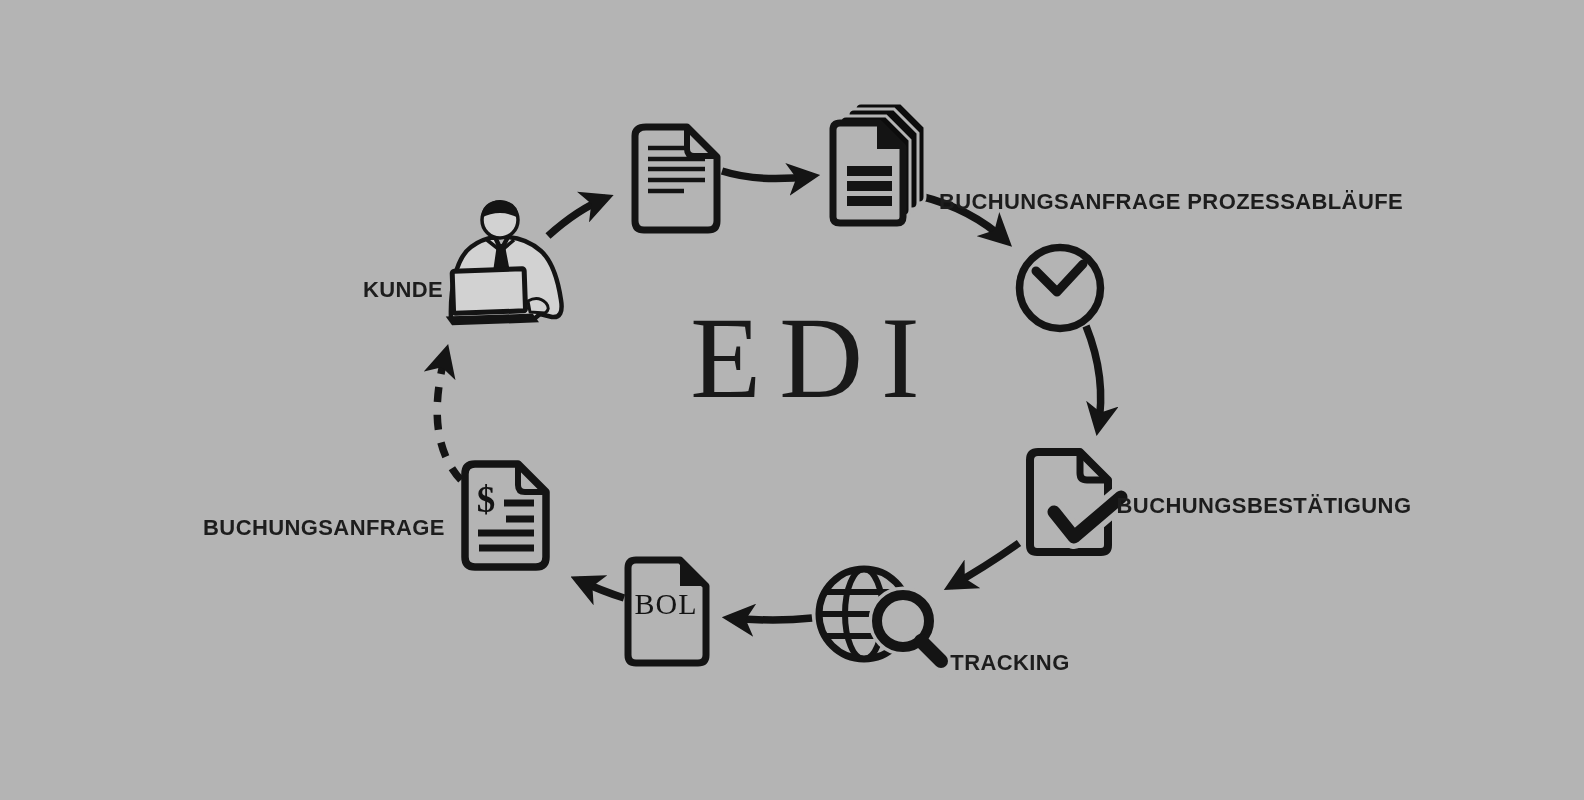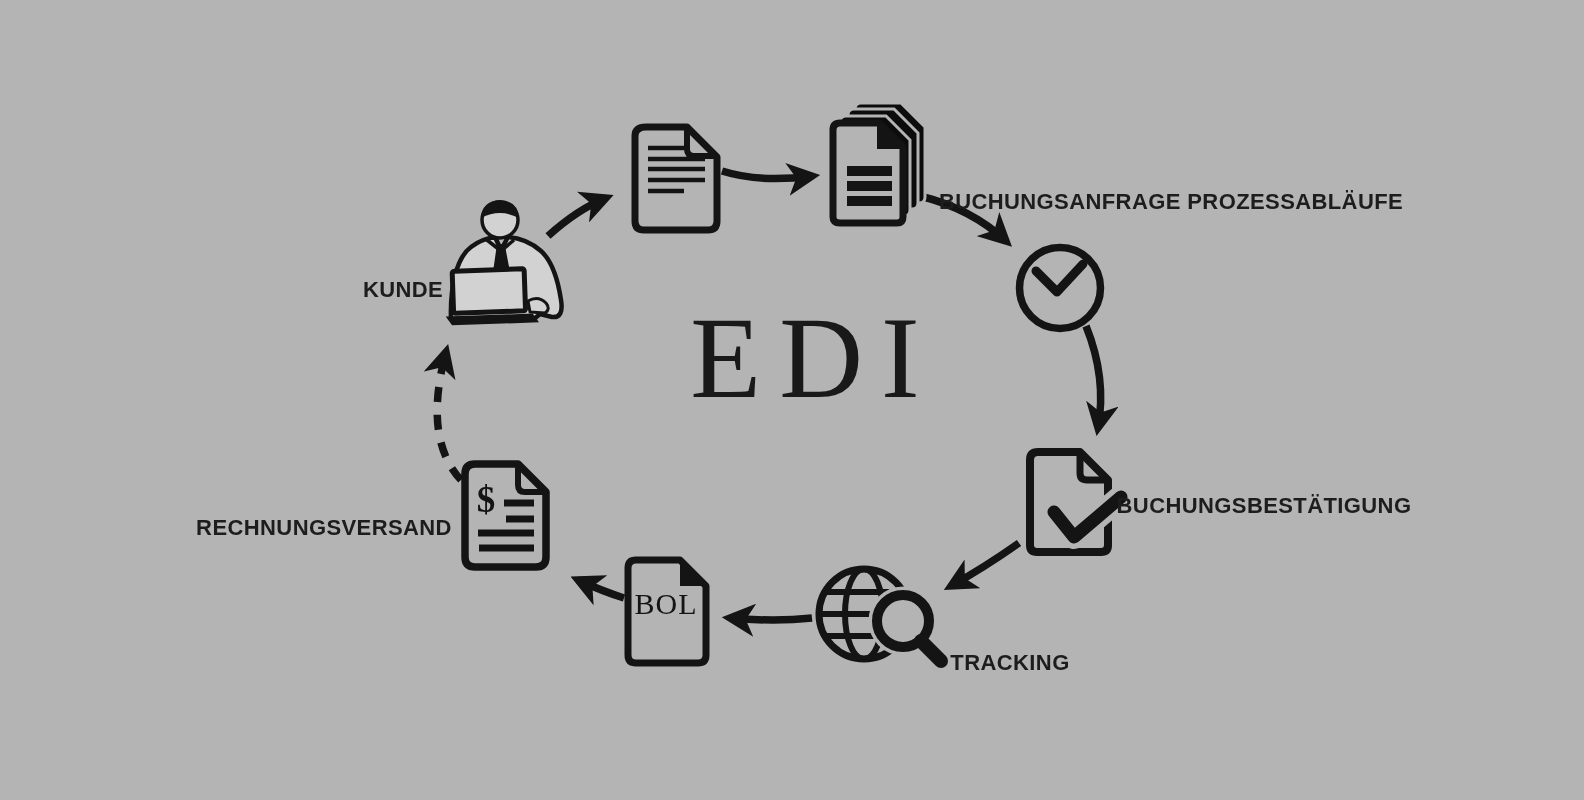--- a/index.html
+++ b/index.html
@@ -163,7 +163,7 @@
   <div class="label" style="left:1010px;top:652px">TRACKING</div>
 
 
-  <div class="label" style="left:324px;top:517px">RECHNUNGSVERSAND</div>
+  <div class="label" style="left:324px;top:517px">BUCHUNGSANFRAGE</div>
 
 </div>
 

